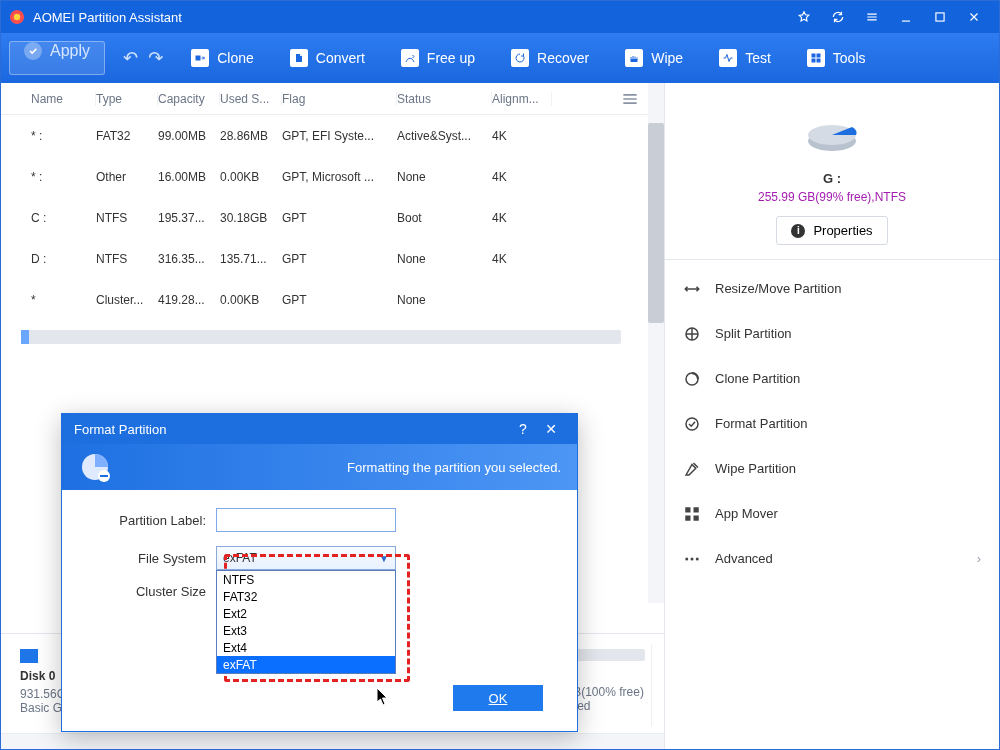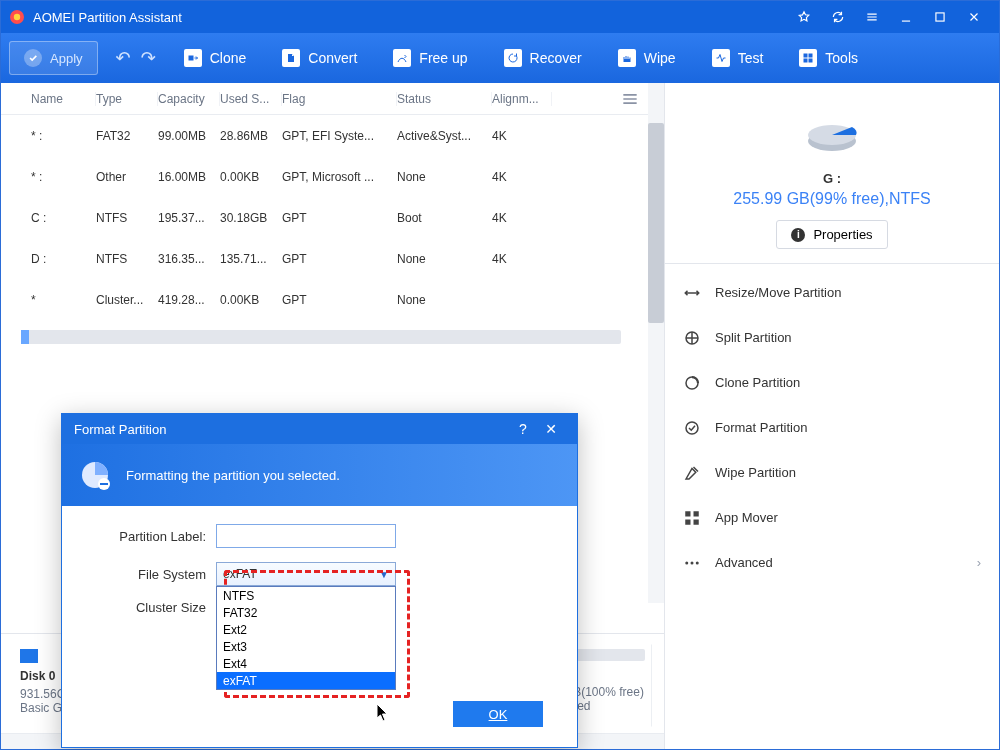--- a/index.html
+++ b/index.html
@@ -16,7 +16,7 @@
 
   
   .toolbar { height: 50px; background: linear-gradient(#2e7cf0, #1a67df); display: flex; align-items: center; padding: 0 8px; gap: 6px; }
-  .apply-btn { height: 34px; background: rgba(255,255,255,0.12); border: 1px solid rgba(255,255,255,0.35); border-radius: 3px; display: flex; align-items: center; padding: 0 14px; color: #d6e6ff; gap: 8px; font-size: 13px; }
+  .apply-btn { height: 34px; background: rgba(255,255,255,0.12); border: 1px solid rgba(255,255,255,0.35); border-radius: 3px; display: flex; align-items: flex-start; padding: 0 14px; color: #d6e6ff; gap: 8px; font-size: 16px; }
   .apply-btn .check { width: 18px; height: 18px; border-radius: 50%; background: rgba(255,255,255,0.3); display: flex; align-items: center; justify-content: center; }
   .undo-redo { display: flex; gap: 10px; margin: 0 12px; color: #cfe2ff; }
   .undo-redo span { font-size: 18px; cursor: pointer; }

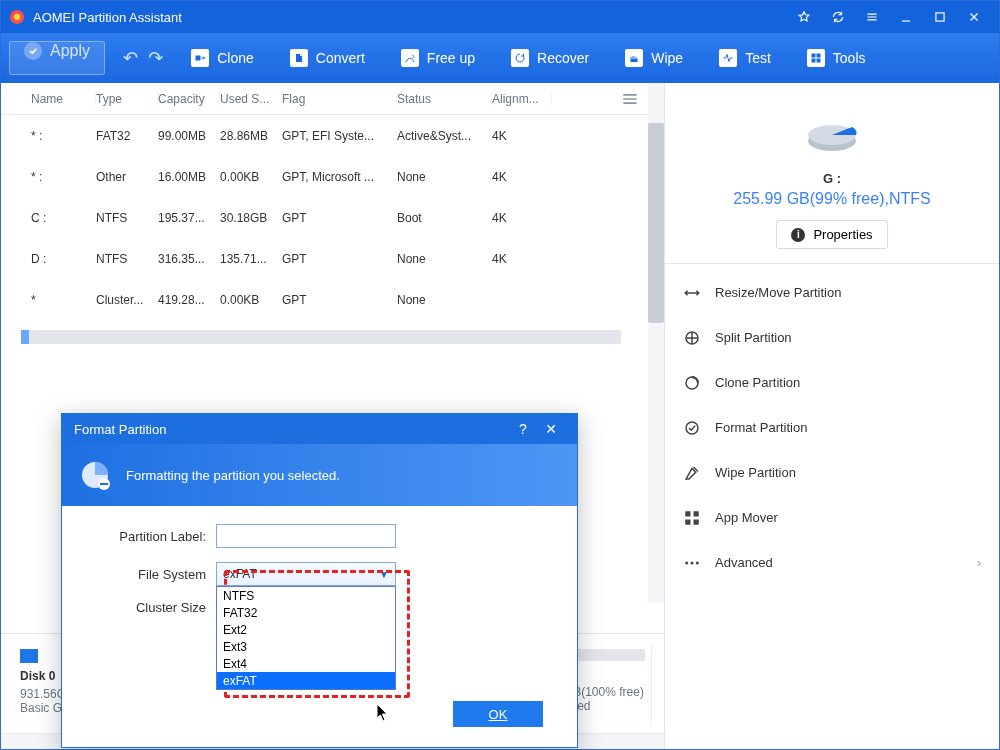--- a/index.html
+++ b/index.html
@@ -79,7 +79,7 @@
   .pie { width: 60px; height: 60px; margin: 0 auto 10px; position: relative; }
   .pie svg { width: 60px; height: 60px; }
   .drive-name { font-weight: 600; font-size: 13px; color: #333; }
-  .drive-sub { color: #3b82f6; font-size: 16px; margin-top: 4px; }
+  .drive-sub { color: #a21caf; font-size: 12px; margin-top: 4px; }
   .props-btn { margin-top: 12px; display: inline-flex; align-items: center; gap: 8px; border: 1px solid #d6dae2; border-radius: 3px; padding: 6px 14px; font-size: 13px; cursor: pointer; background: #fff; }
   .props-btn .info-ico { width: 14px; height: 14px; border-radius: 50%; background: #333; color: #fff; font-size: 10px; display: flex; align-items: center; justify-content: center; font-weight: 700; }
 

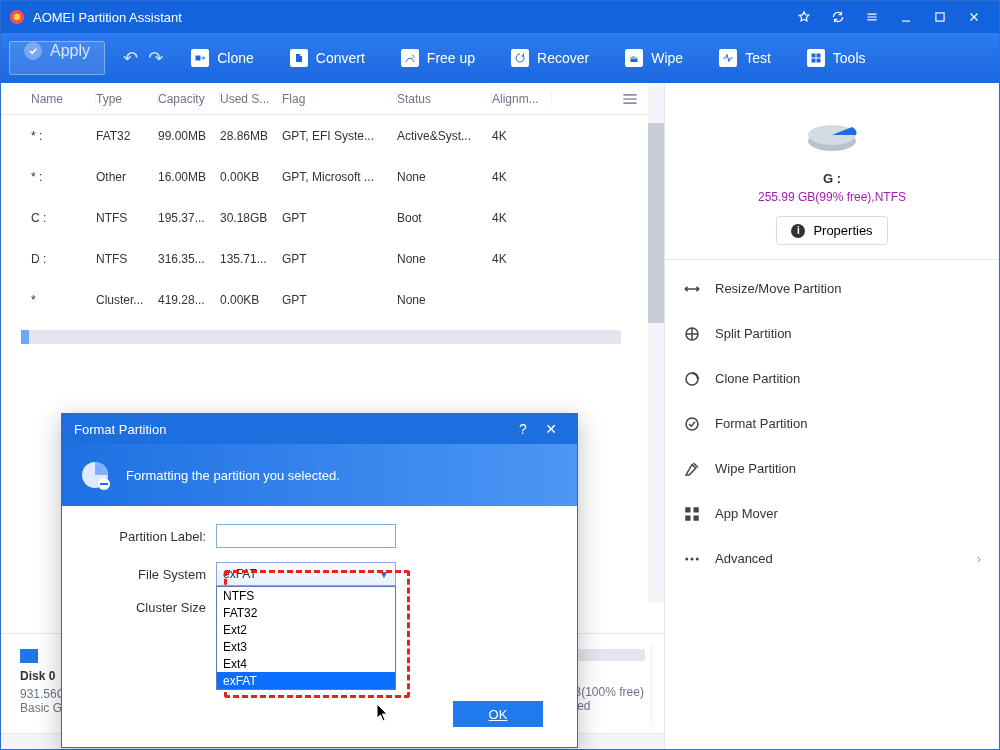--- a/index.html
+++ b/index.html
@@ -94,7 +94,7 @@
   .dlg-title { height: 30px; background: #1d6fe0; color: #fff; display: flex; align-items: center; padding: 0 12px; font-size: 13px; }
   .dlg-title .dlg-t { flex: 1; }
   .dlg-title .dlg-ico { width: 28px; text-align: center; cursor: pointer; font-size: 14px; }
-  .dlg-banner { height: 62px; background: linear-gradient(90deg, #1e70e2, #4d96f5); color: #fff; display: flex; align-items: center; padding: 0 16px; gap: 14px; font-size: 13px; }
+  .dlg-banner { height: 46px; background: linear-gradient(90deg, #1e70e2, #4d96f5); color: #fff; display: flex; align-items: center; padding: 0 16px; gap: 14px; font-size: 13px; justify-content: space-between; }
   .dlg-banner .big-ico { width: 34px; height: 34px; }
   .dlg-body { padding: 18px 26px 20px 26px; position: relative; }
   .form-row { display: flex; align-items: center; margin-bottom: 14px; }

